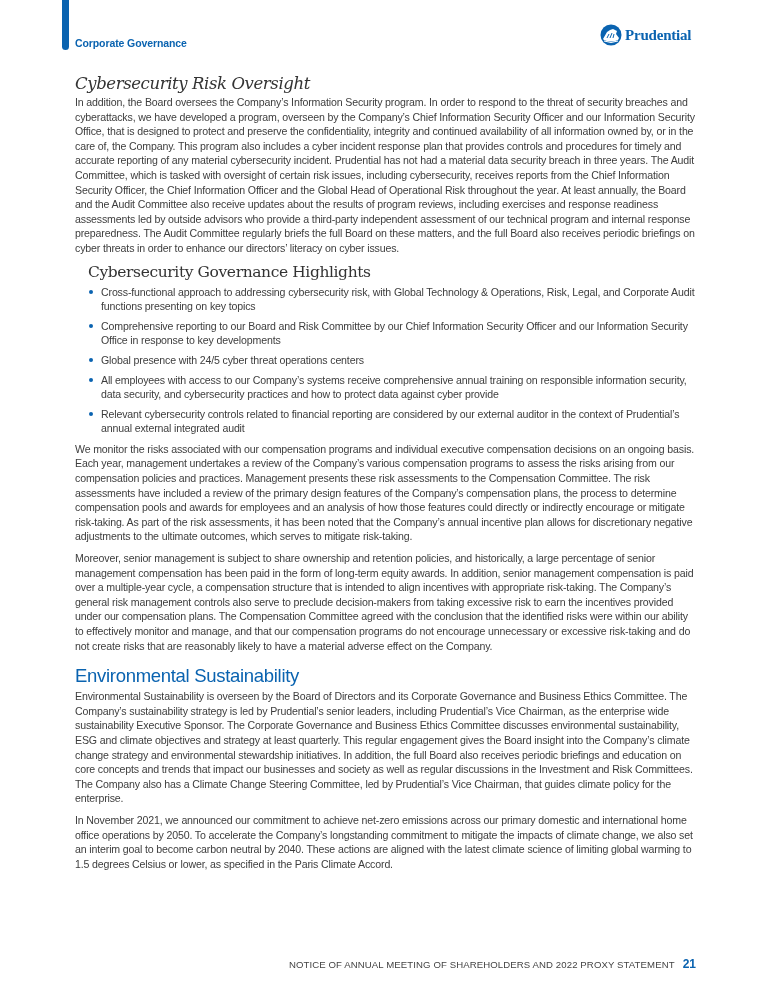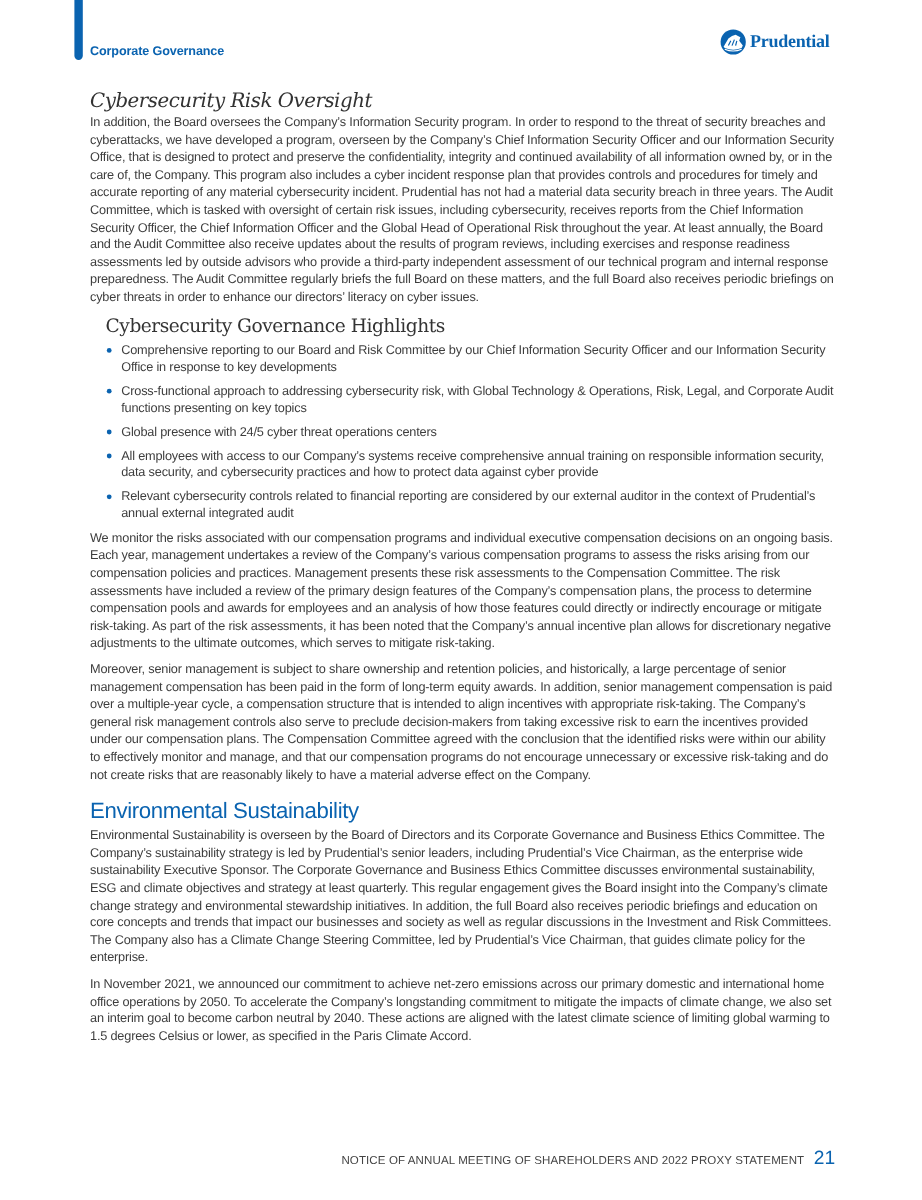--- a/index.html
+++ b/index.html
@@ -52,8 +52,8 @@
 
   <h3 class="serif">Cybersecurity Governance Highlights</h3>
   <ul class="bullets">
+    <li><span class="dot"></span><span>Cross-functional approach to addressing cybersecurity risk, with Global Technology &amp; Operations, Risk, Legal, and Corporate Audit functions presenting on key topics</span></li>
     <li><span class="dot"></span><span>Comprehensive reporting to our Board and Risk Committee by our Chief Information Security Officer and our Information Security Office in response to key developments</span></li>
-    <li><span class="dot"></span><span>Cross-functional approach to addressing cybersecurity risk, with Global Technology &amp; Operations, Risk, Legal, and Corporate Audit functions presenting on key topics</span></li>
     <li><span class="dot"></span><span>Global presence with 24/5 cyber threat operations centers</span></li>
     <li><span class="dot"></span><span>All employees with access to our Company’s systems receive comprehensive annual training on responsible information security, data security, and cybersecurity practices and how to protect data against cyber provide</span></li>
     <li><span class="dot"></span><span>Relevant cybersecurity controls related to financial reporting are considered by our external auditor in the context of Prudential’s annual external integrated audit</span></li>

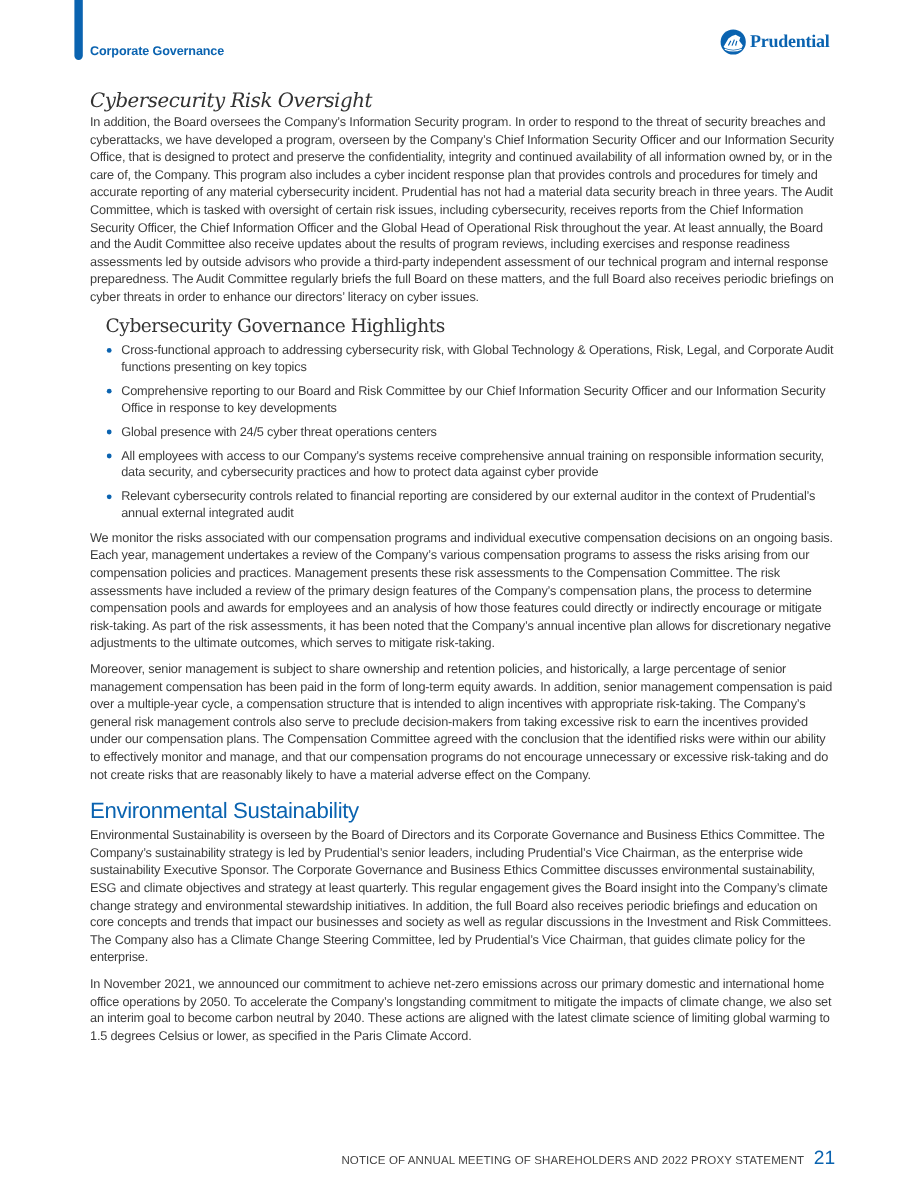--- a/index.html
+++ b/index.html
@@ -28,7 +28,7 @@
             margin: 12px 0 2px 0; letter-spacing: -0.3px; }
   .footer { position: absolute; right: 72px; top: 957px; display: flex; align-items: baseline; gap: 8px; }
   .footer-text { font-size: 9.6px; color: #444; letter-spacing: 0.1px; text-align: right; }
-  .page-num { font-size: 16px; font-weight: normal; color: #0a63b0; }
+  .page-num { font-size: 12px; font-weight: bold; color: #0a63b0; }
 </style>
 </head>
 <body>

